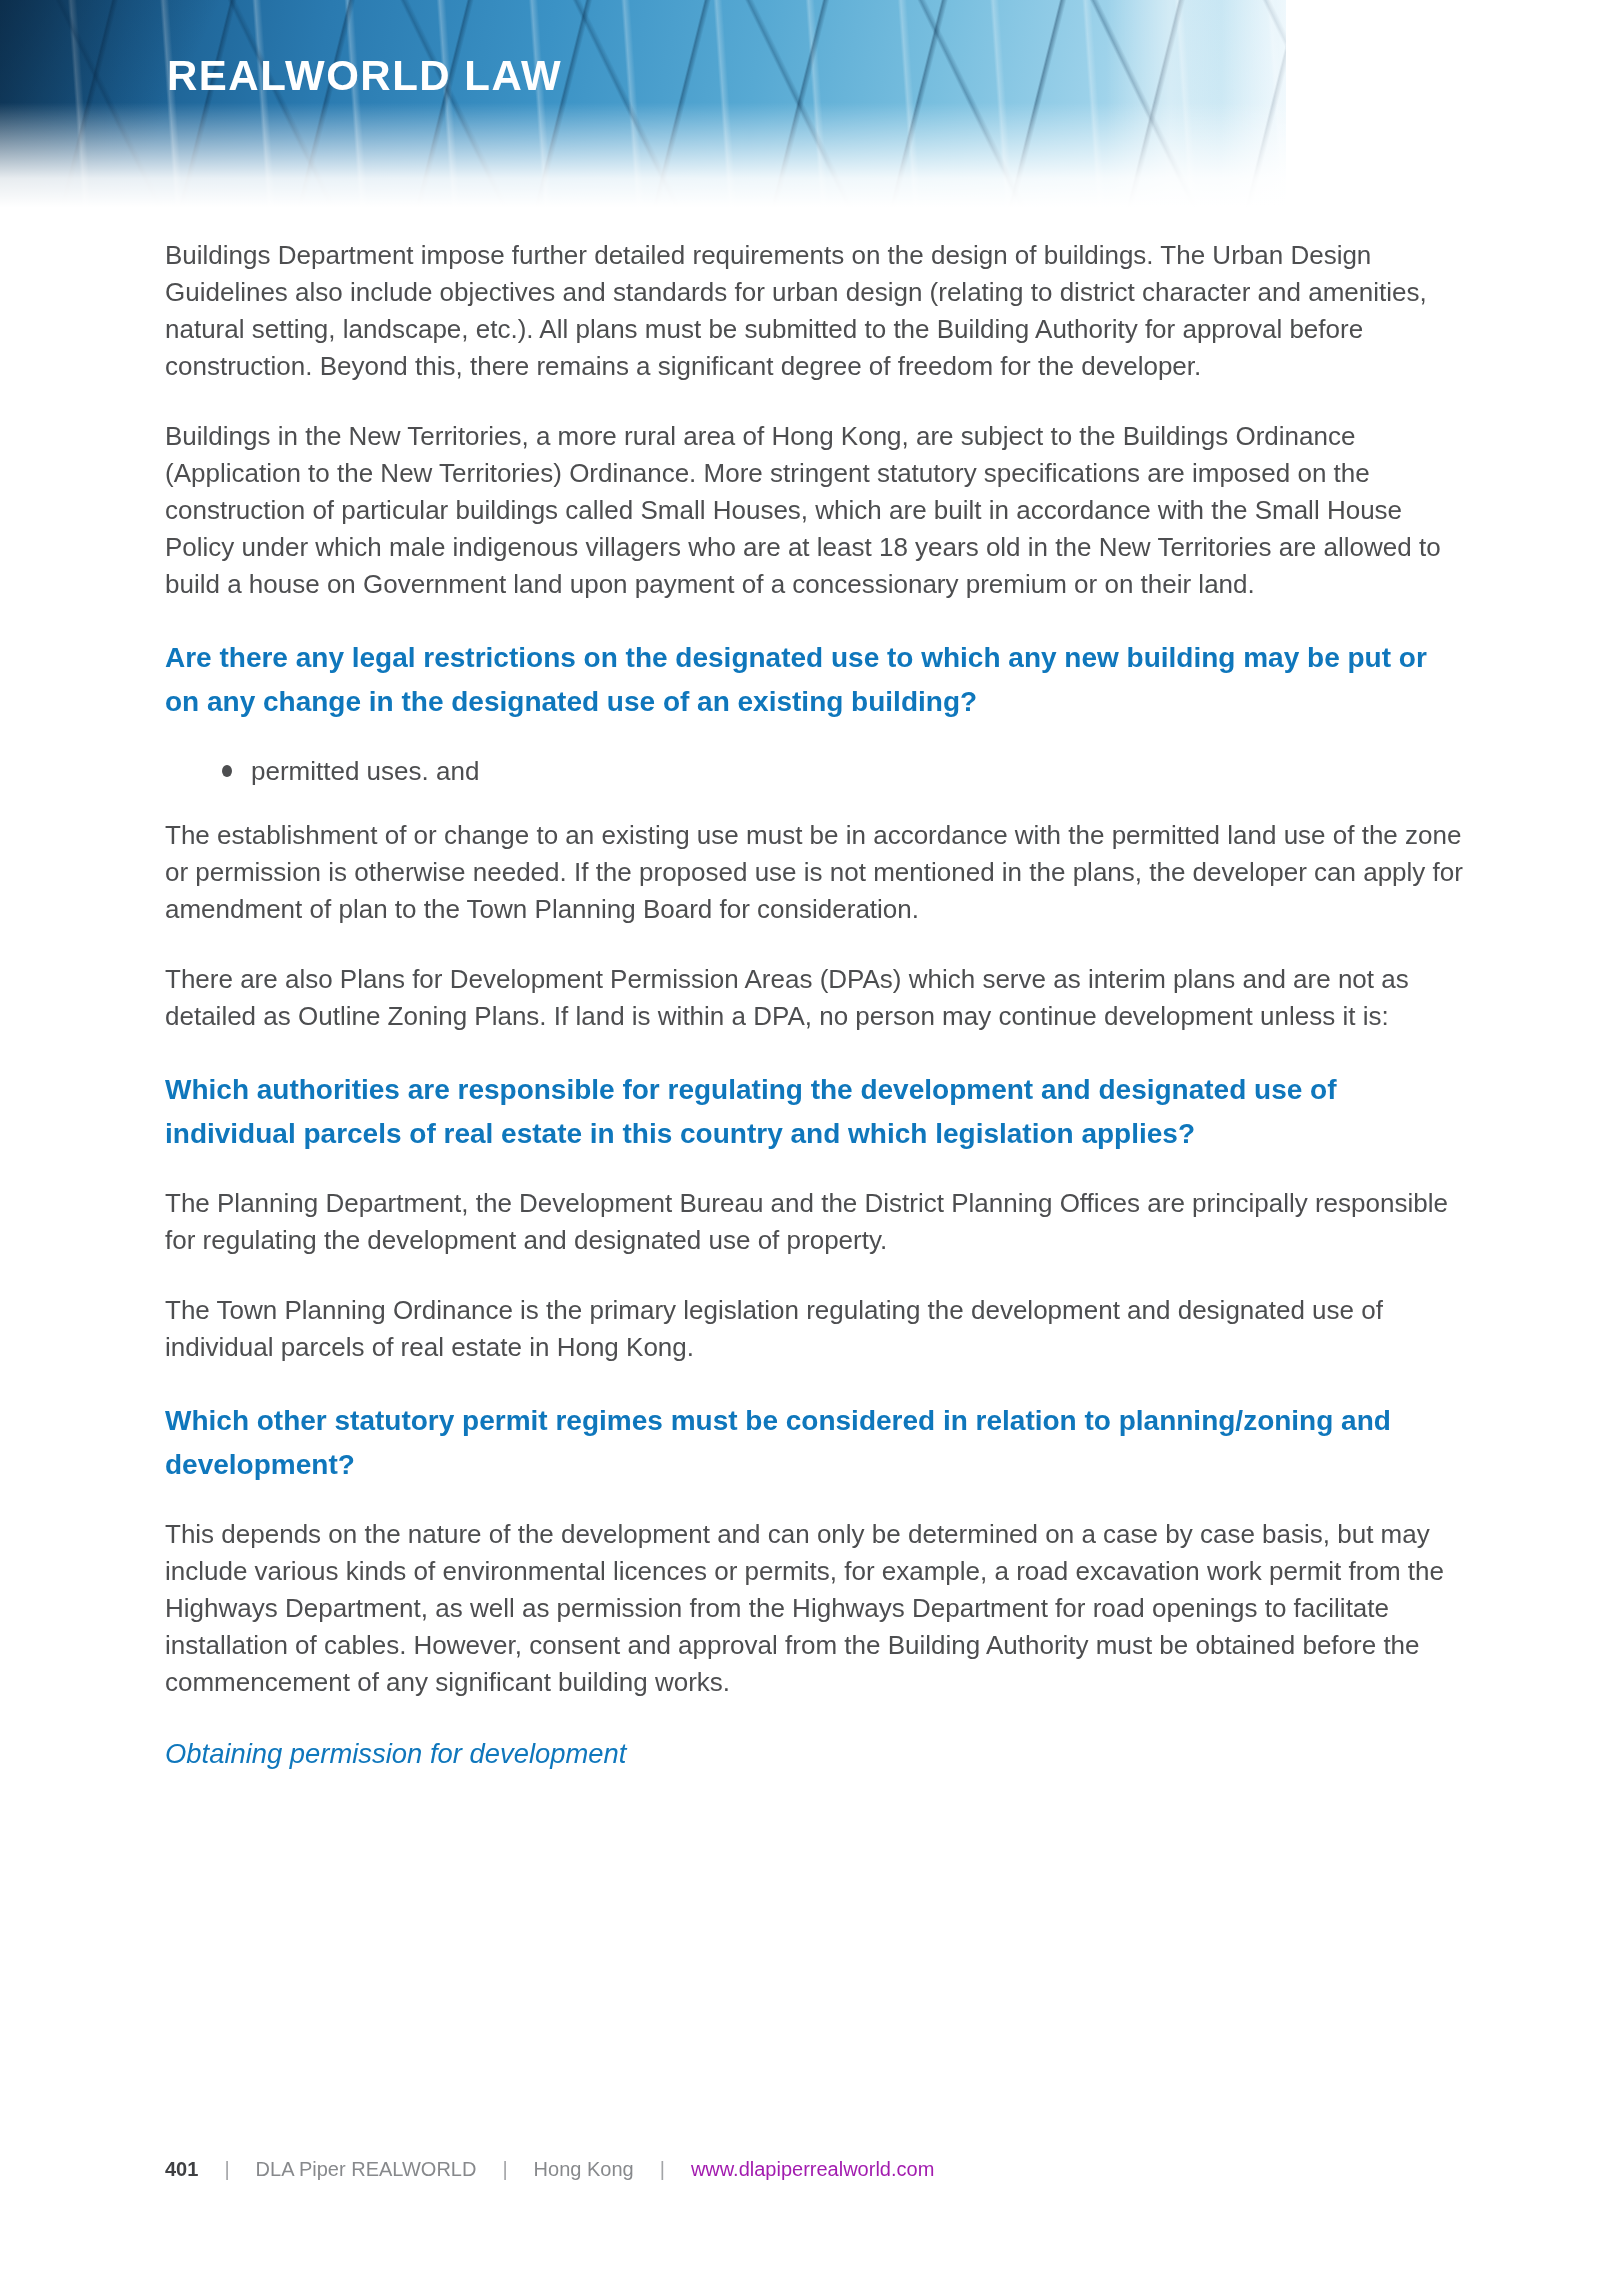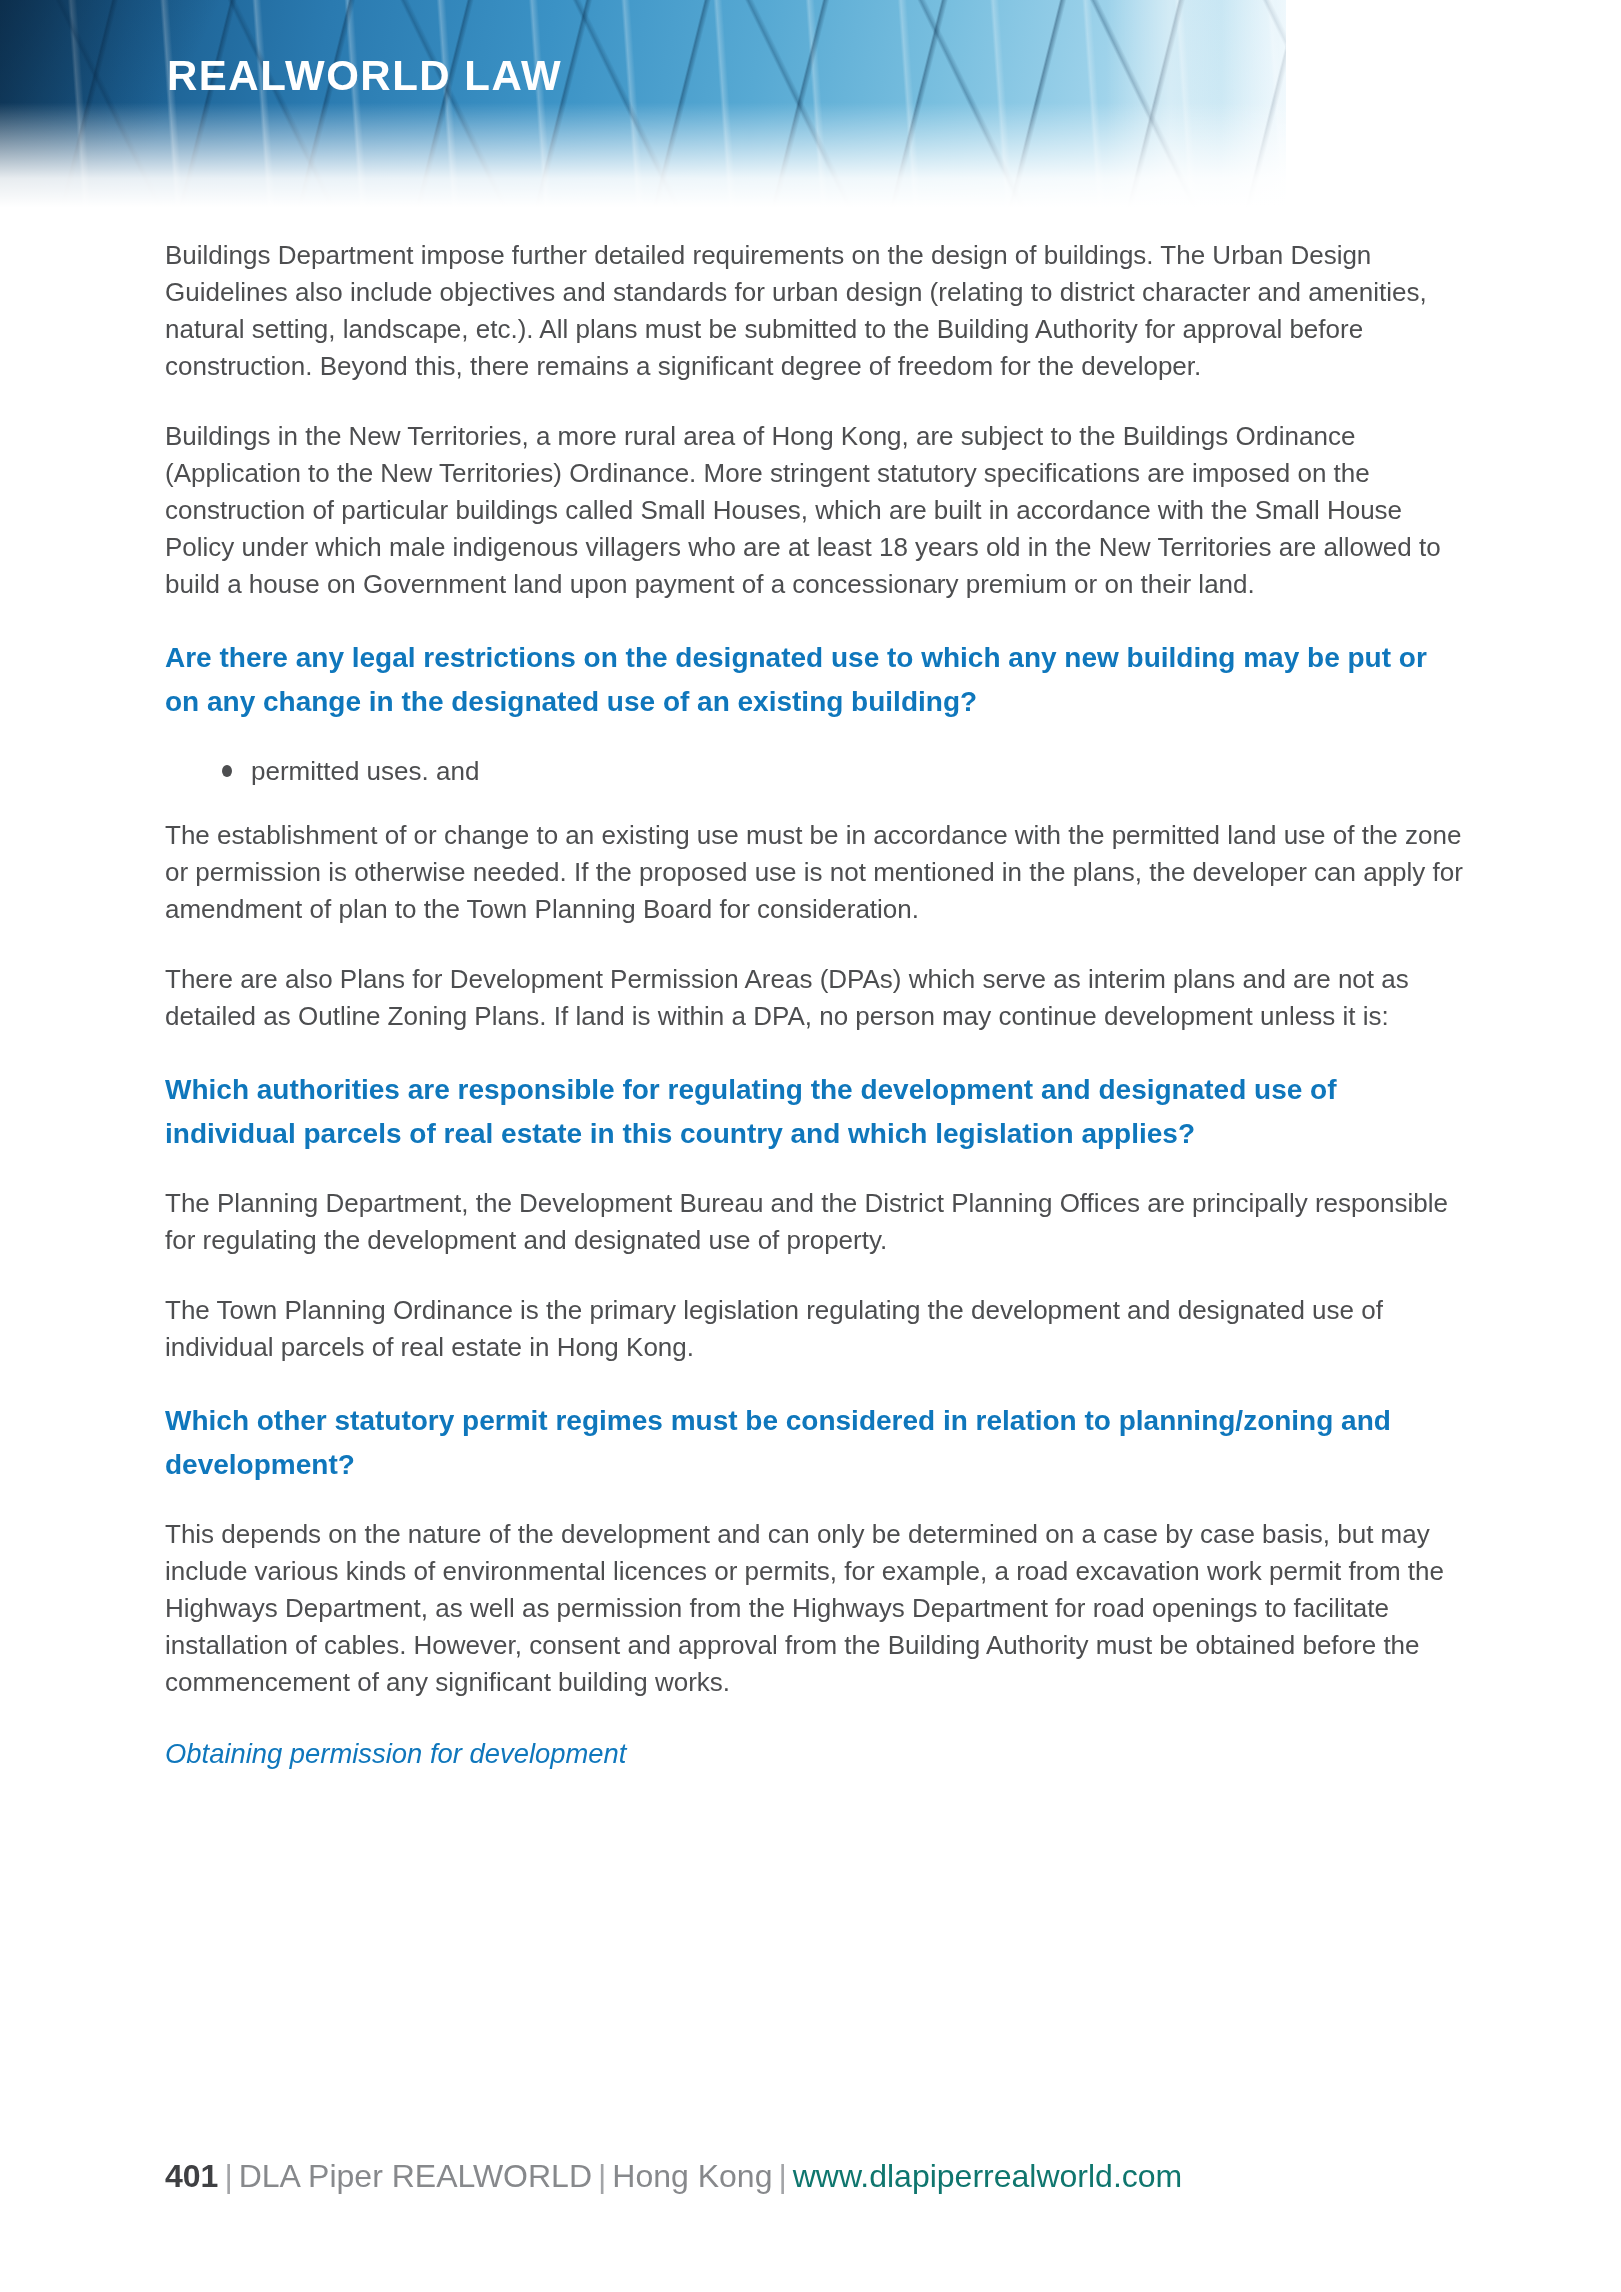--- a/index.html
+++ b/index.html
@@ -96,8 +96,8 @@
     top: 2158px;
     display: flex;
     align-items: baseline;
-    gap: 6px;
-    font-size: 32px;
+    gap: 26px;
+    font-size: 20px;
     color: #87898c;
     white-space: nowrap;
   }

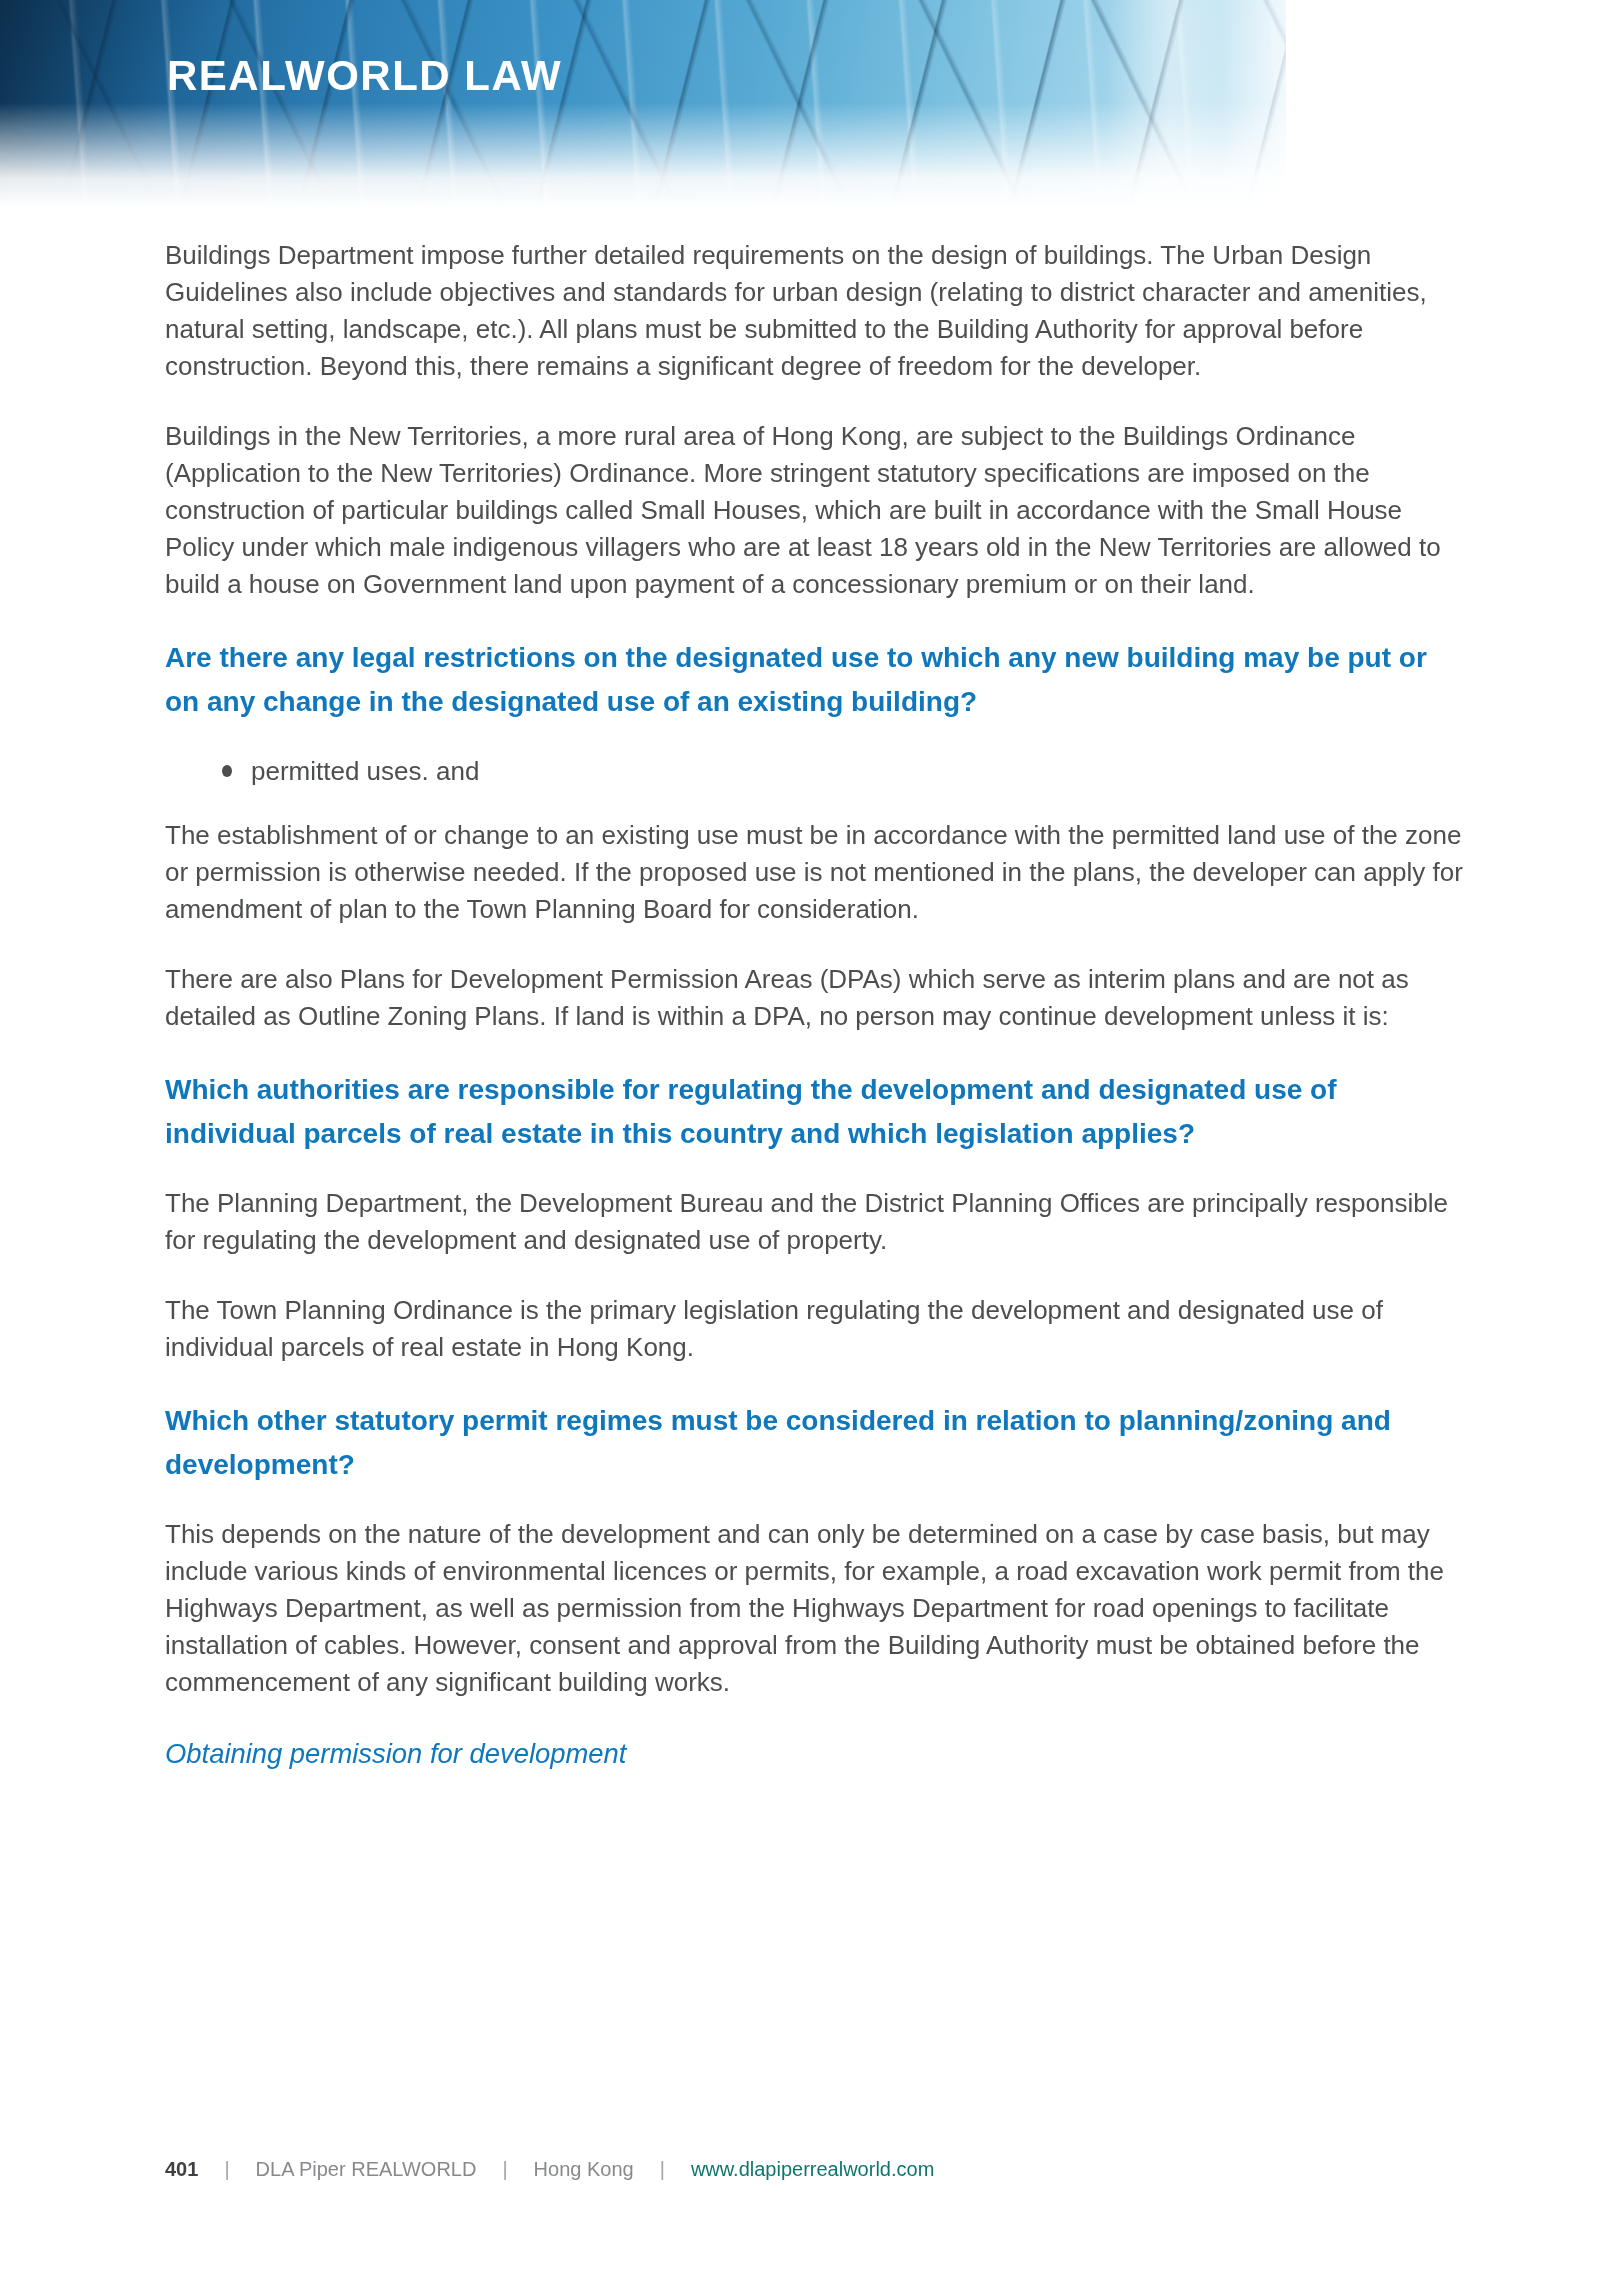--- a/index.html
+++ b/index.html
@@ -106,7 +106,7 @@
     color: #3f4043;
   }
   .page-footer .sep { color: #a2a4a7; }
-  .page-footer .site { color: #0f766e; text-decoration: none; text-align: right; }
+  .page-footer .site { color: #a21caf; text-decoration: none; text-align: right; }
 </style>
 </head>
 <body>

